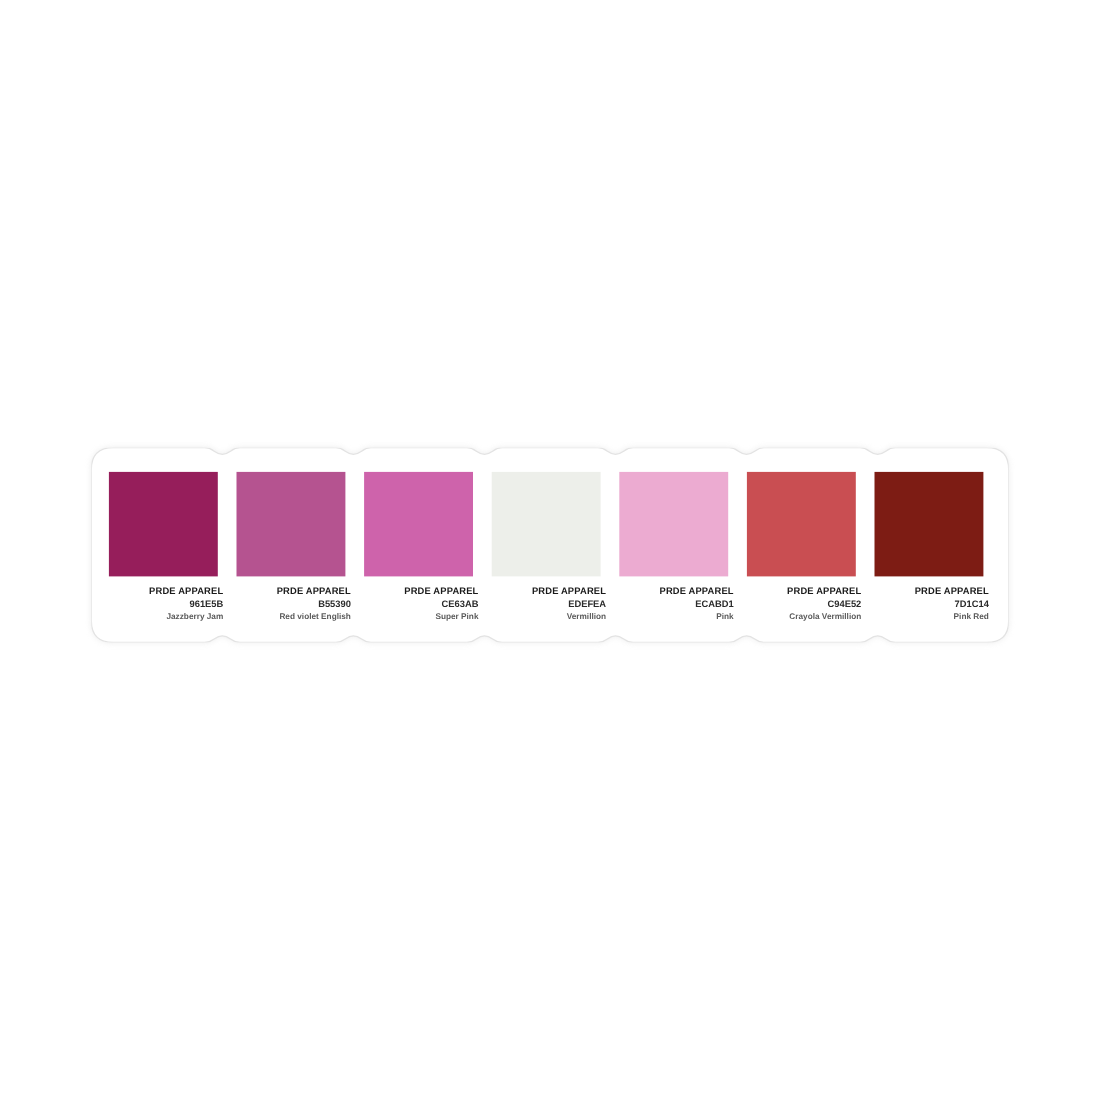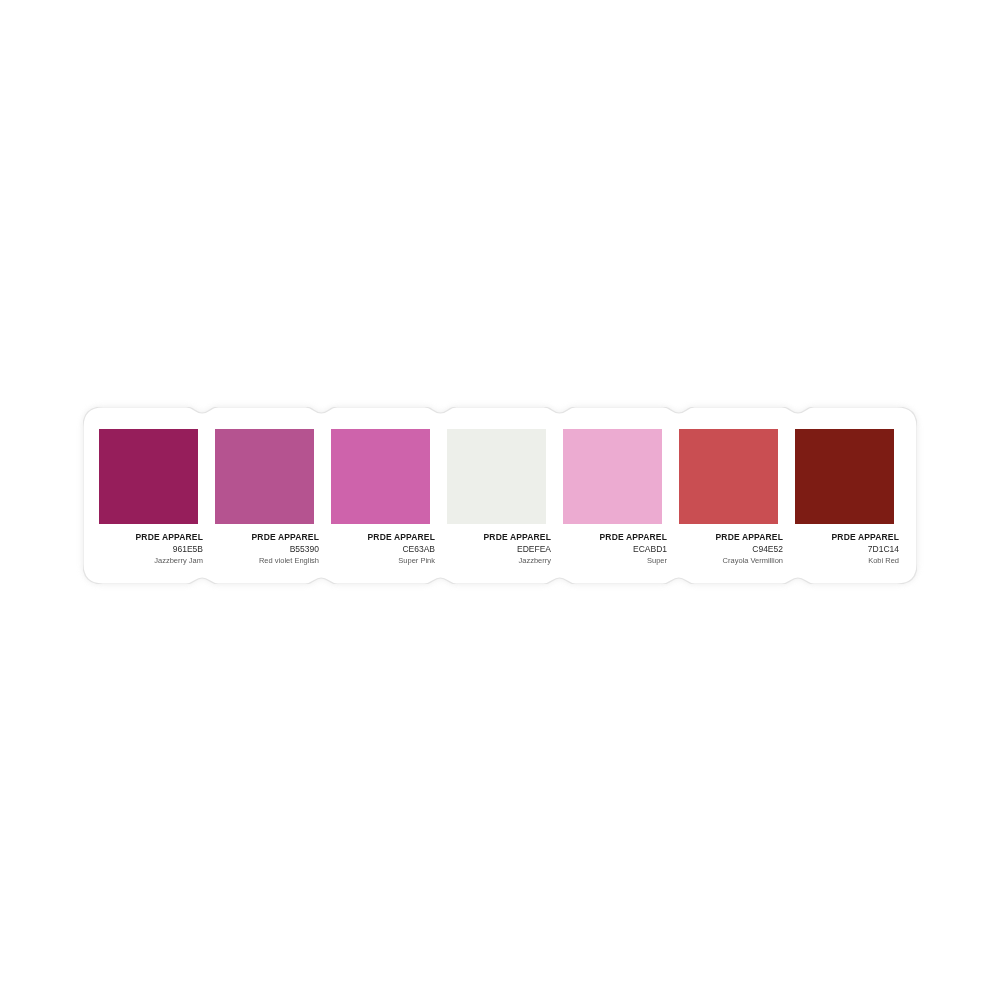--- a/index.html
+++ b/index.html
@@ -88,7 +88,7 @@
 
   .hex {
     font-size: 8.5px;
-    font-weight: normal;
+    font-weight: bold;
     color: #2b2b2b;
     line-height: 12px;
     white-space: nowrap;

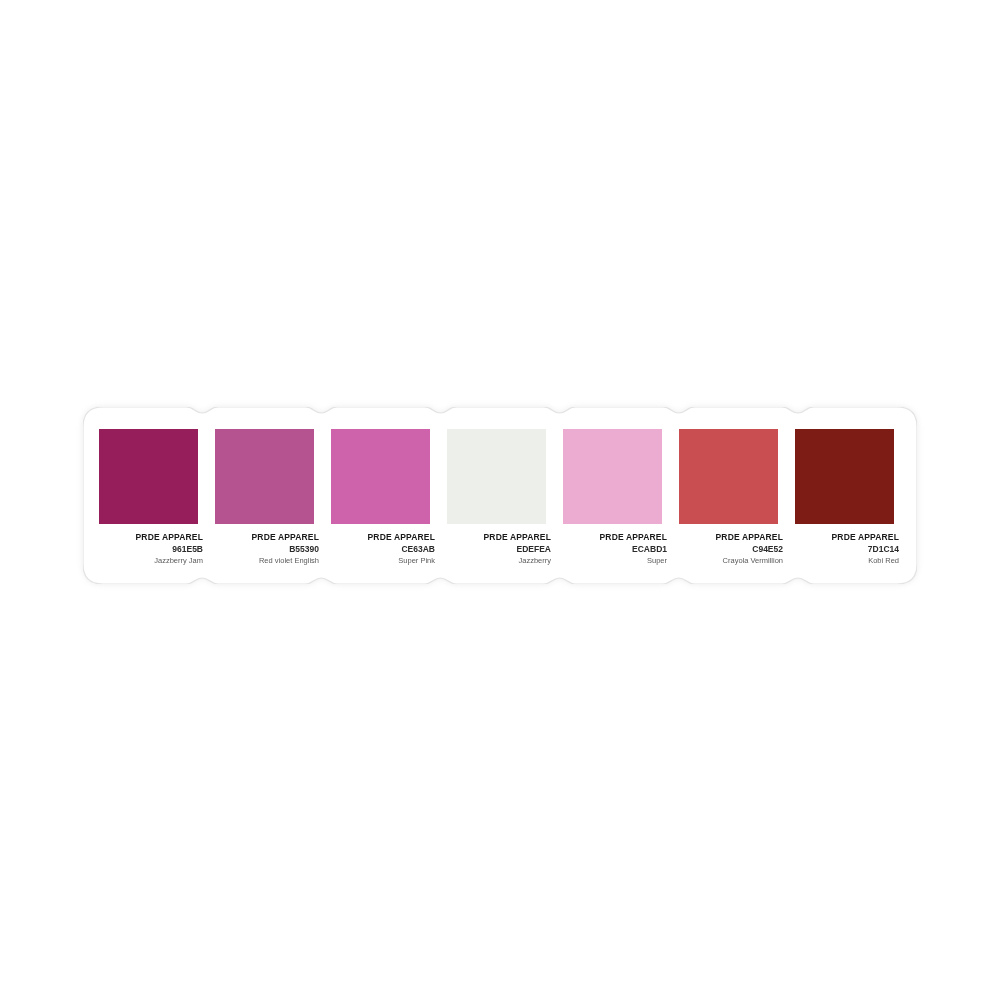--- a/index.html
+++ b/index.html
@@ -96,7 +96,7 @@
 
   .cname {
     font-size: 7.5px;
-    font-weight: normal;
+    font-weight: bold;
     color: #5a5a5a;
     line-height: 12px;
     white-space: nowrap;

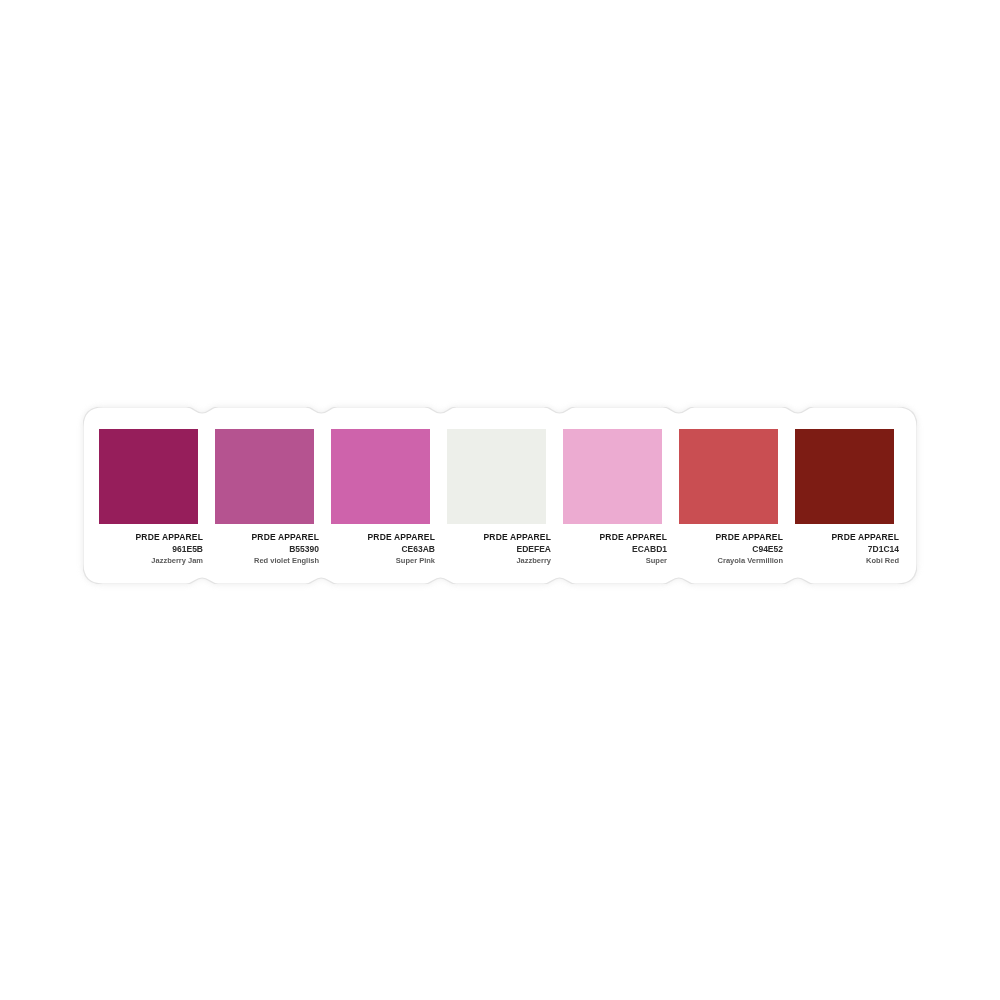--- a/index.html
+++ b/index.html
@@ -148,7 +148,7 @@
     <div class="meta">
       <div class="brand">PRDE APPAREL</div>
       <div class="hex">EDEFEA</div>
-      <div class="cname">Jazzberry</div>
+      <div class="cname">Vermillion</div>
     </div>
   </div>
 

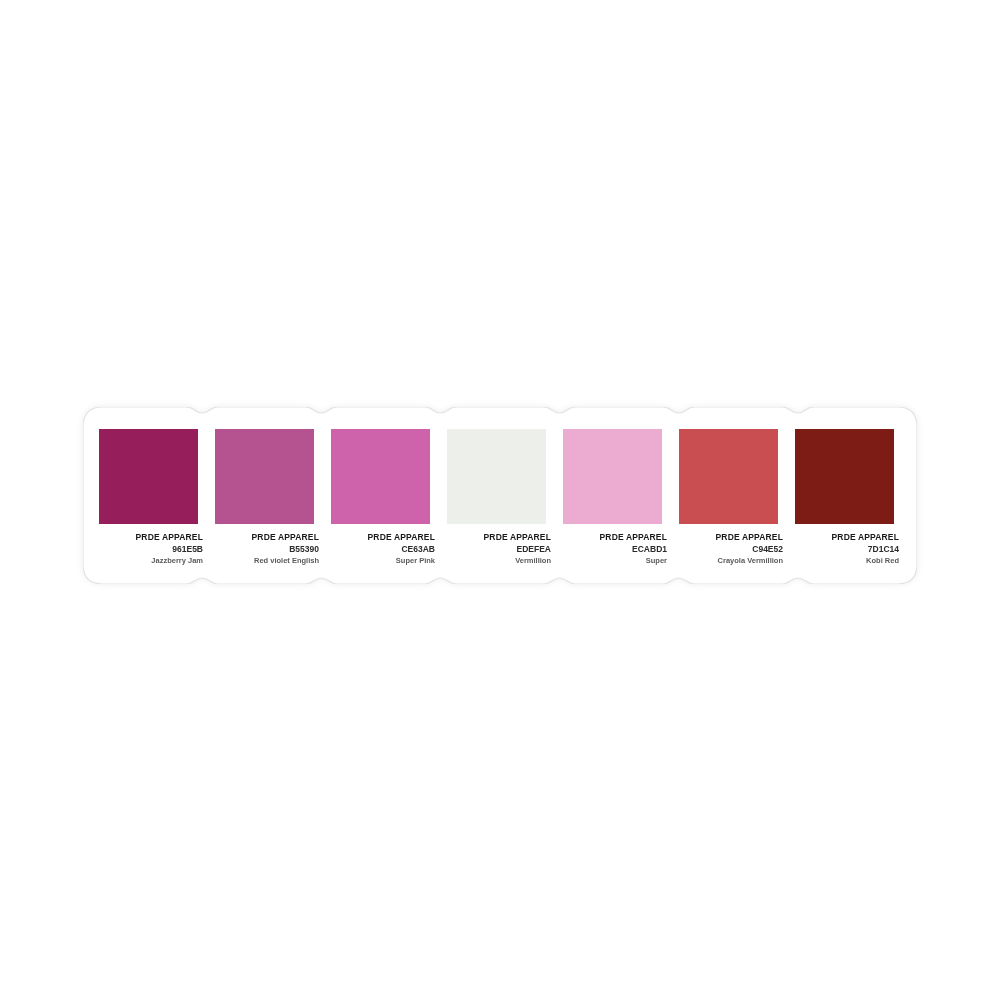--- a/index.html
+++ b/index.html
@@ -157,7 +157,7 @@
     <div class="meta">
       <div class="brand">PRDE APPAREL</div>
       <div class="hex">ECABD1</div>
-      <div class="cname">Super</div>
+      <div class="cname">Pink</div>
     </div>
   </div>
 

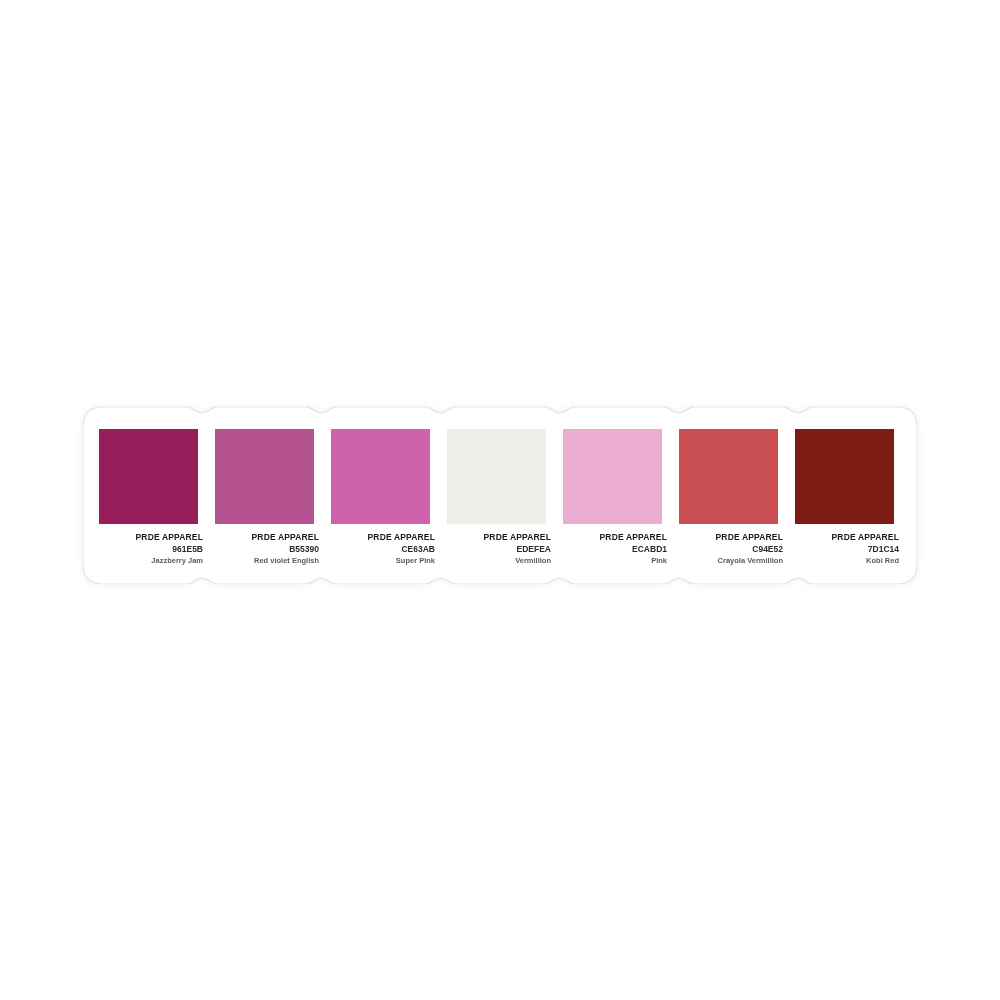--- a/index.html
+++ b/index.html
@@ -175,7 +175,7 @@
     <div class="meta">
       <div class="brand">PRDE APPAREL</div>
       <div class="hex">7D1C14</div>
-      <div class="cname">Kobi Red</div>
+      <div class="cname">Pink Red</div>
     </div>
   </div>
 </div>

